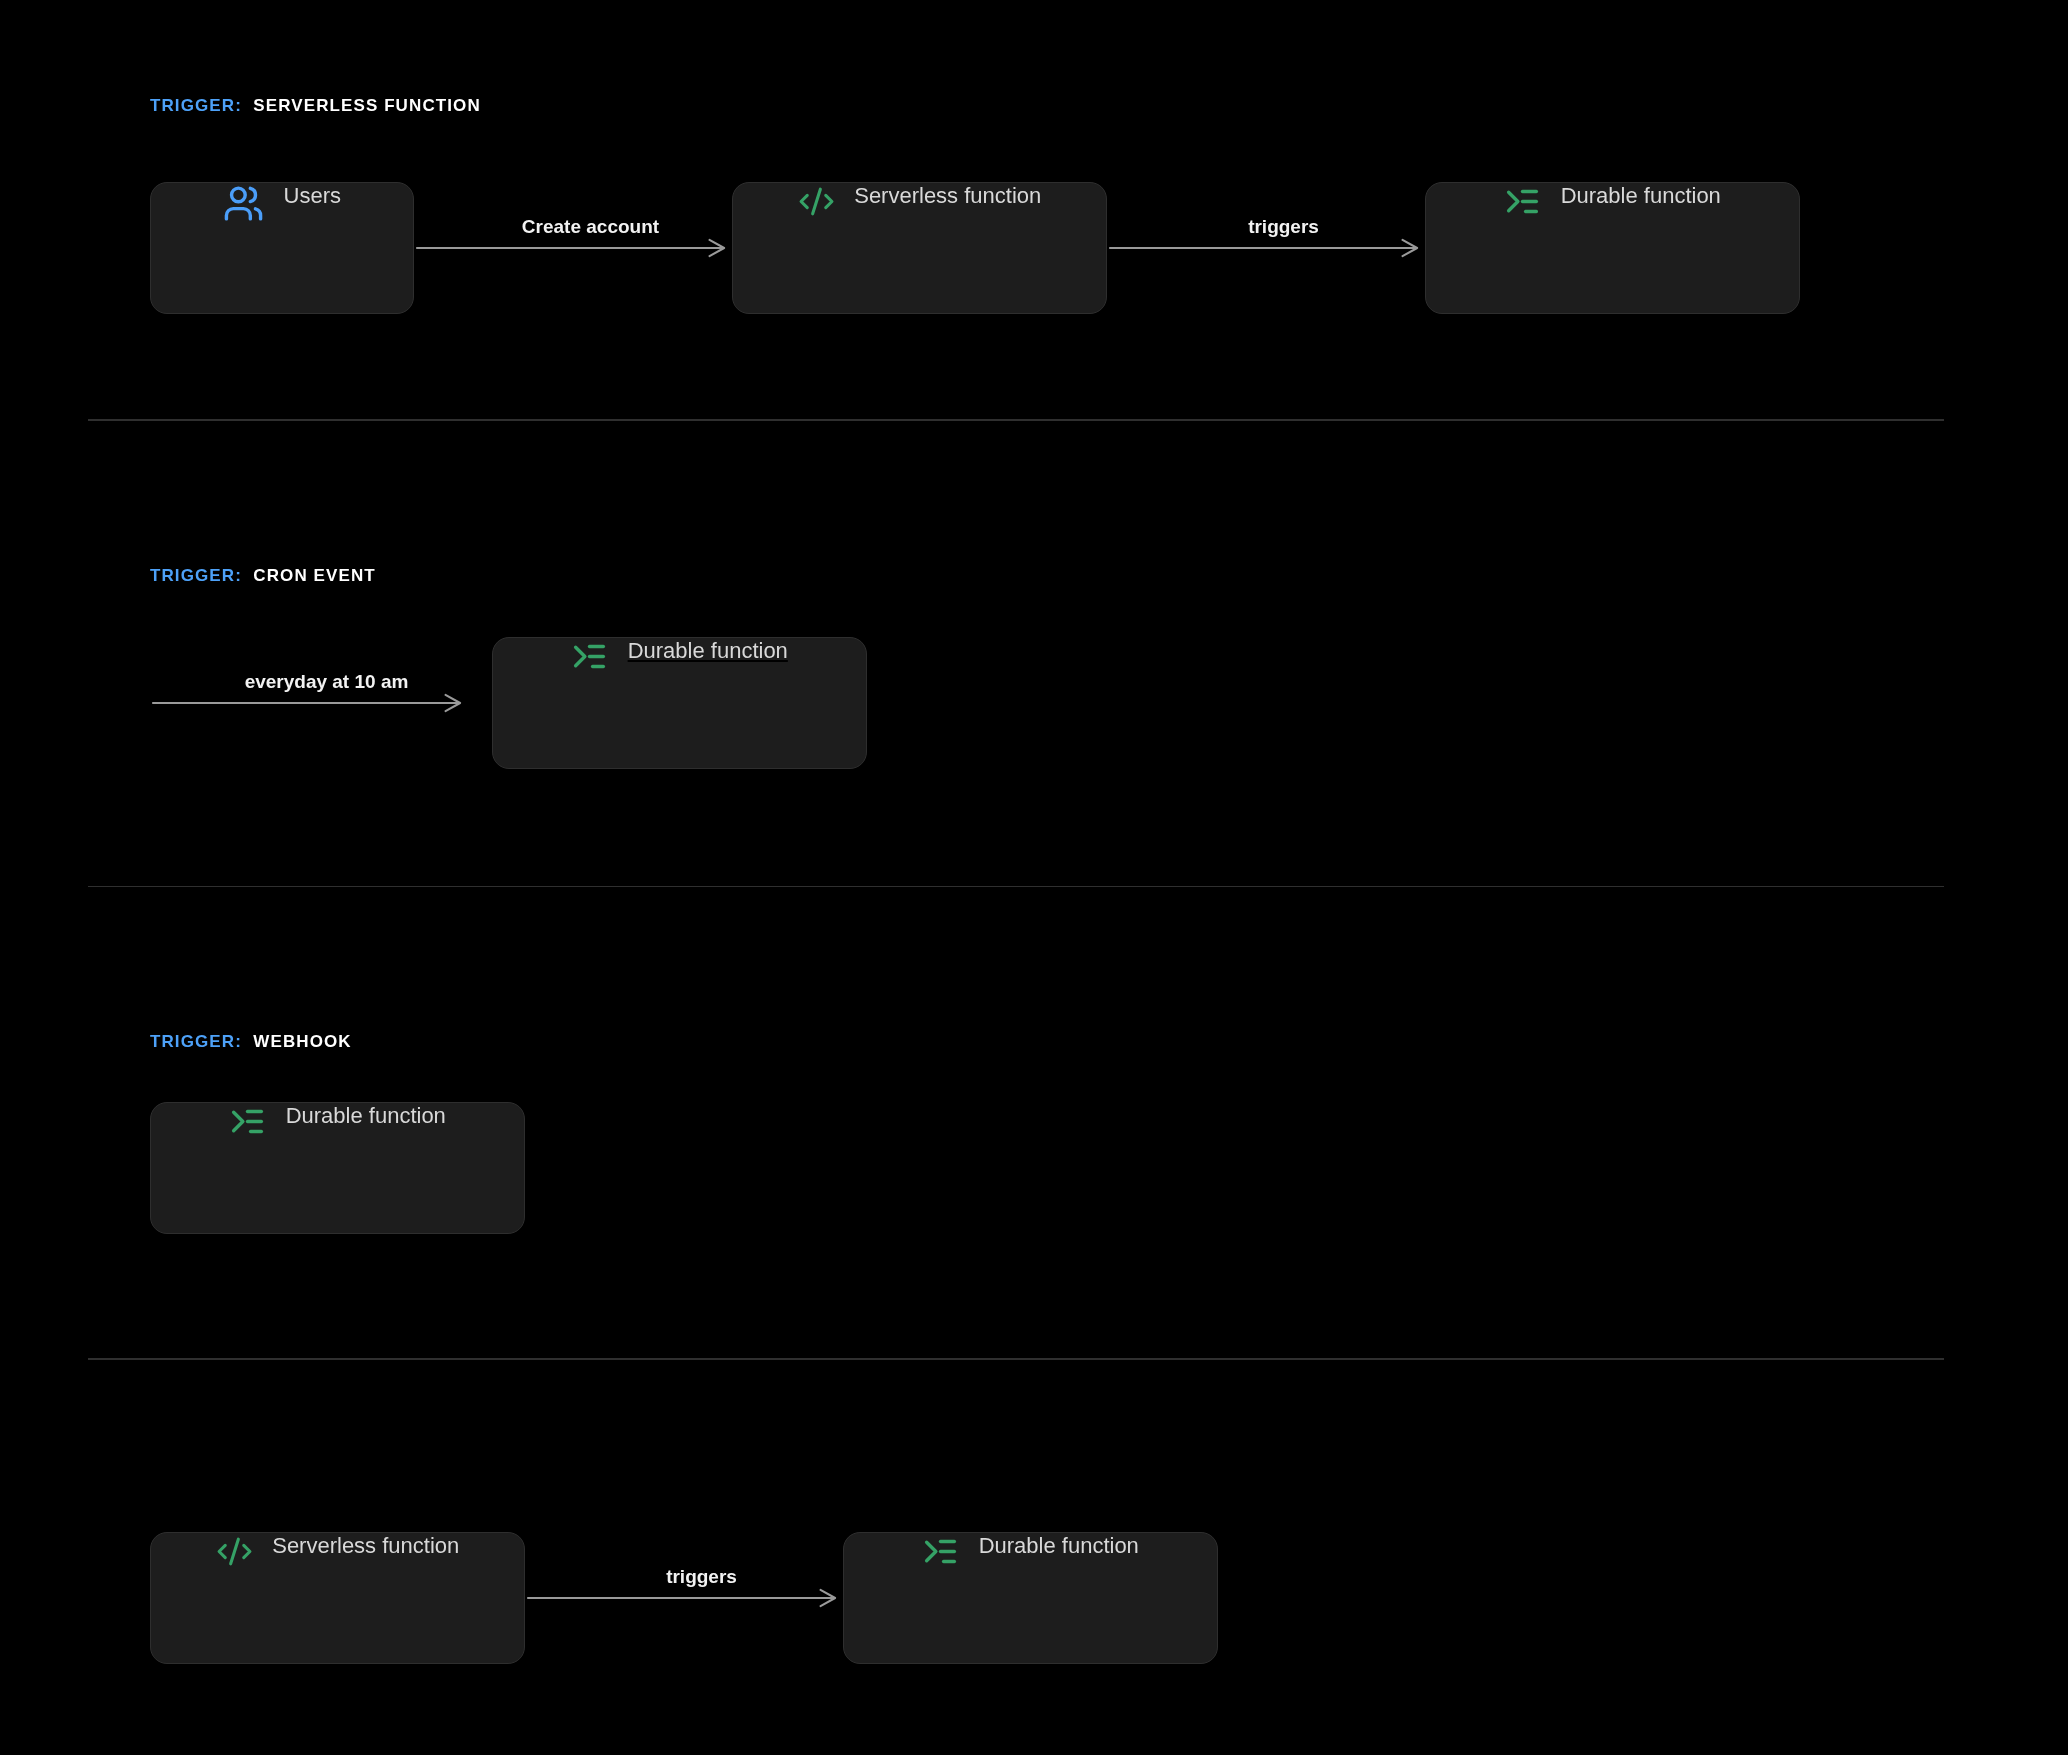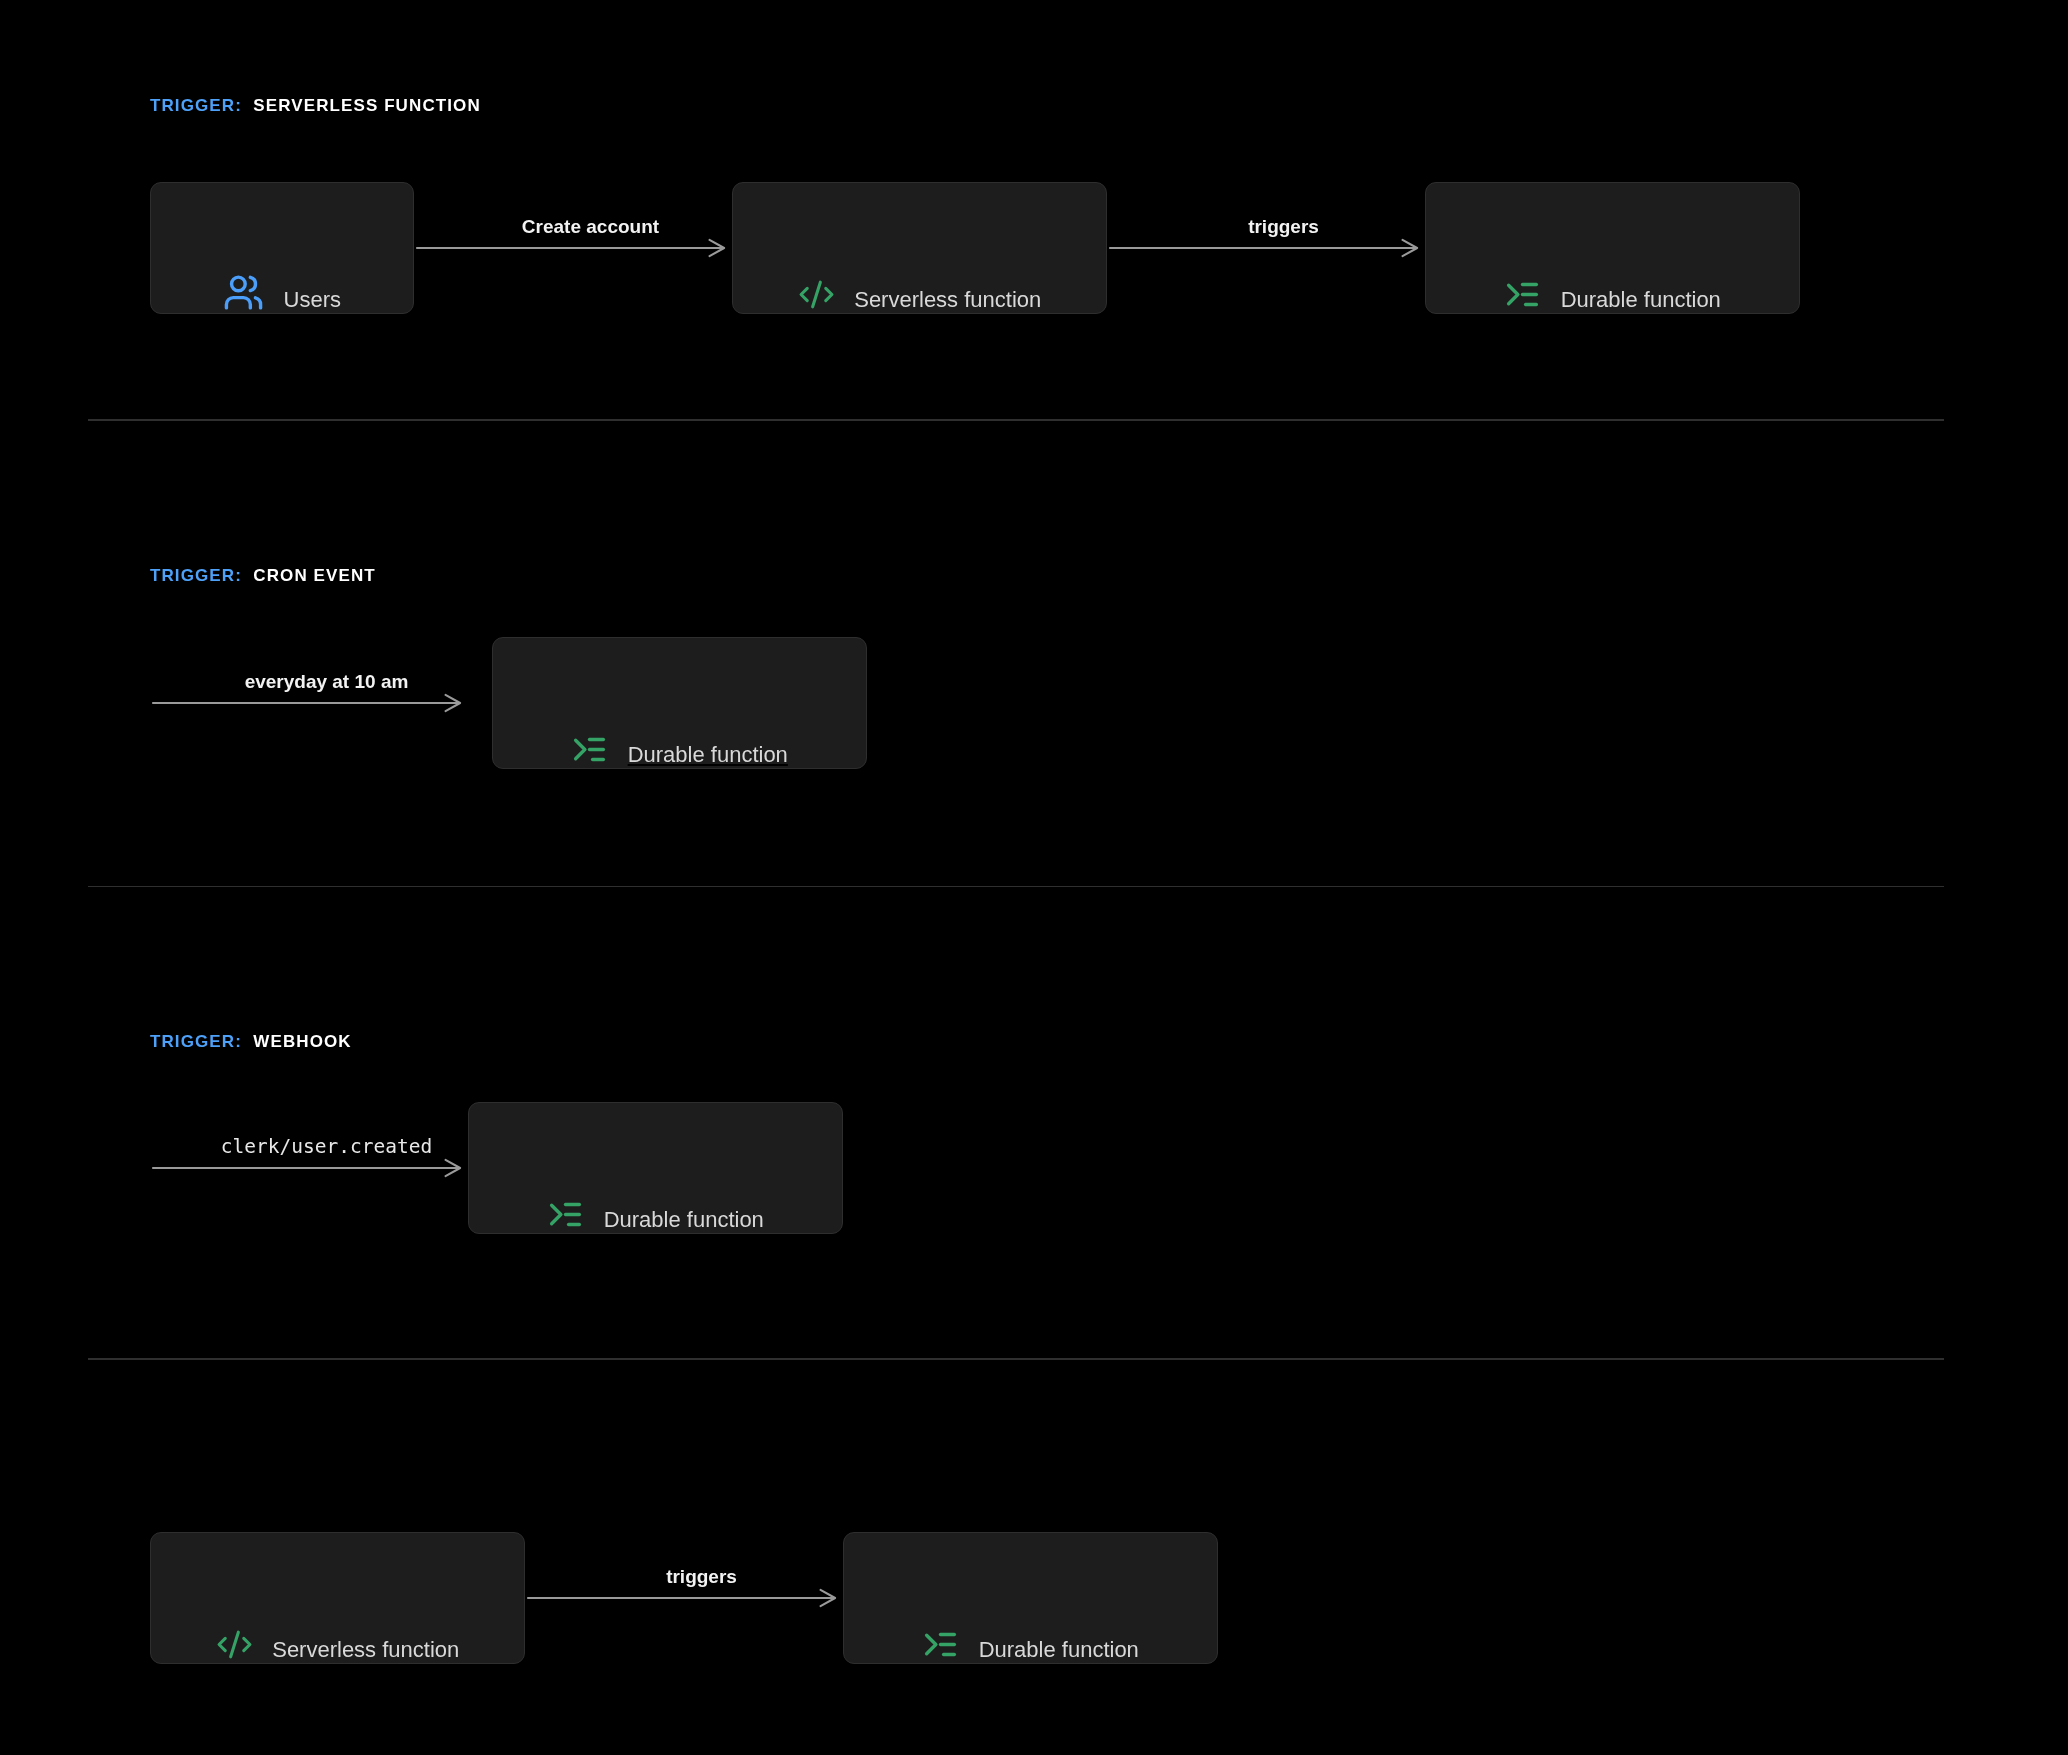--- a/index.html
+++ b/index.html
@@ -36,9 +36,9 @@
     height: 132px;
     background: #1d1d1d;
     border: 0.8px solid #2e2e2e;
-    border-radius: 11px;
+    border-radius: 17px;
     display: flex;
-    align-items: flex-end;
+    align-items: flex-start;
     justify-content: center;
     gap: 19.5px;
     flex: none;

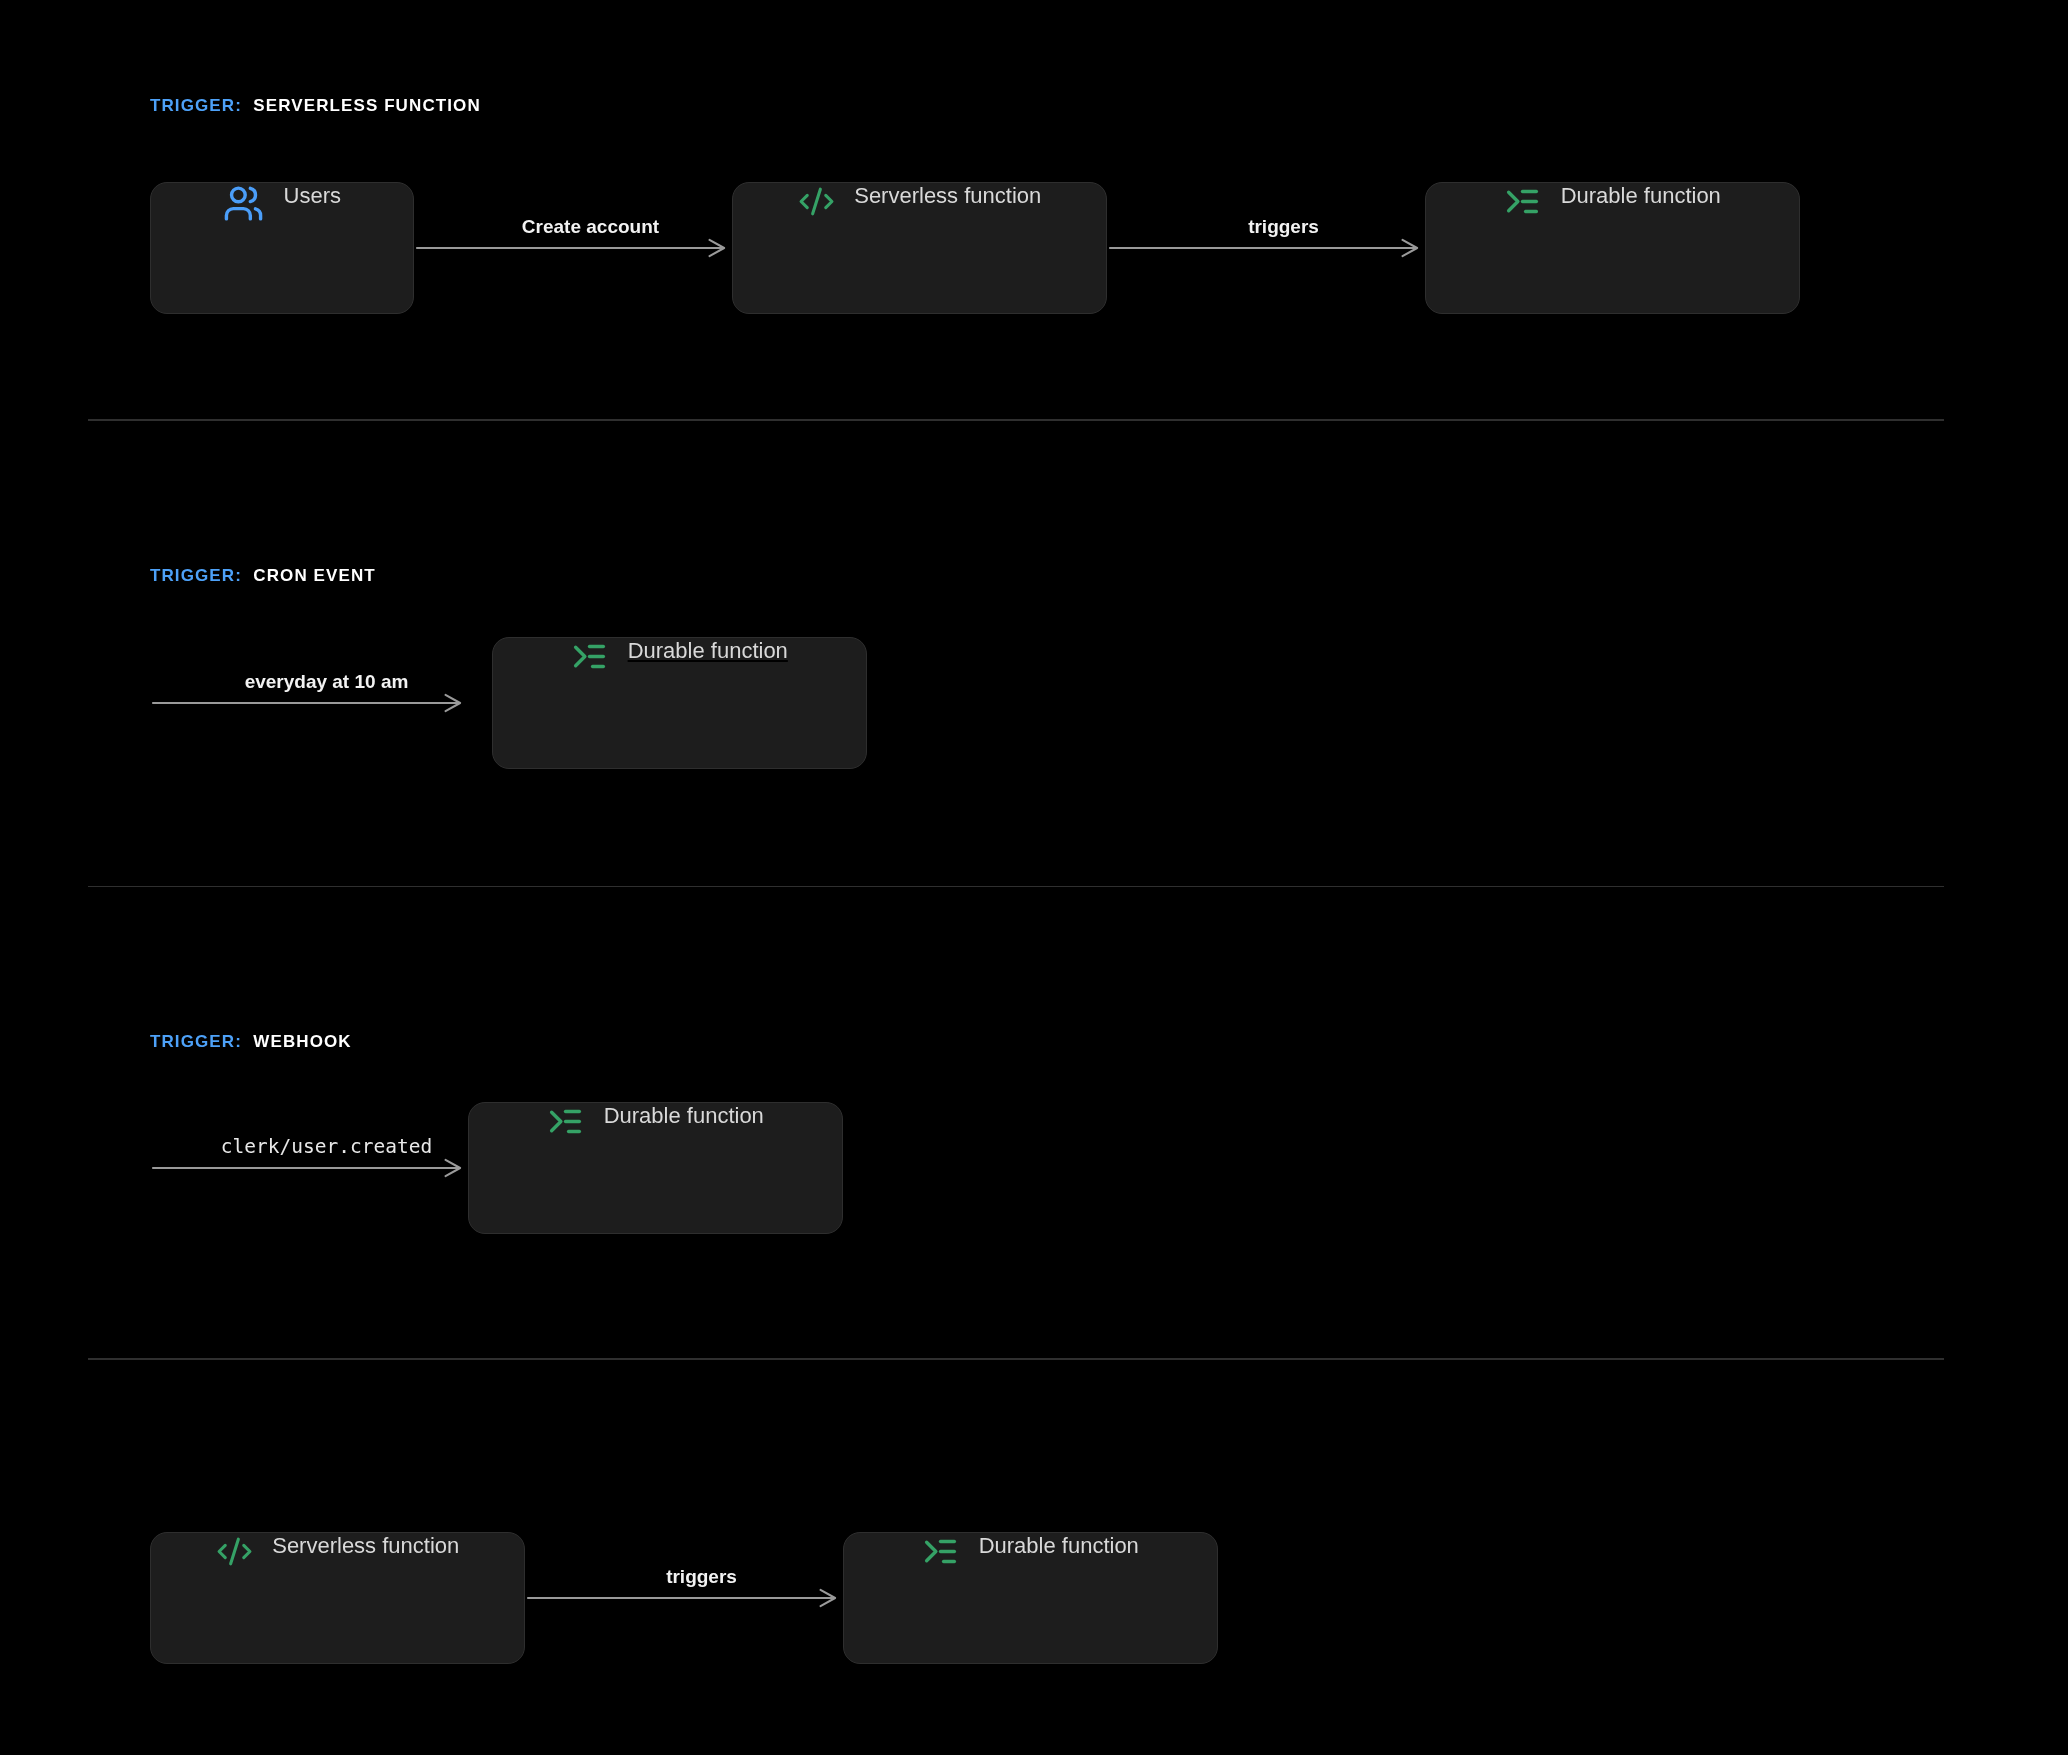--- a/index.html
+++ b/index.html
@@ -201,13 +201,6 @@
   </h2>
   <div class="flow f3">
 
-    <div class="arrow">
-      <span class="arrow-label mono">clerk/user.created</span>
-      <svg class="arrow-line" width="318" height="26" viewBox="0 0 390 32" fill="none">
-        <path d="M2 16 H 380" stroke="currentColor" stroke-width="2.5"></path>
-        <path d="M363 6 L 381 16 L 363 26" stroke="currentColor" stroke-width="2.5" stroke-linecap="round" stroke-linejoin="round"></path>
-      </svg>
-    </div>
 
     <div class="node node-wide">
       <span class="icon icon-green">

